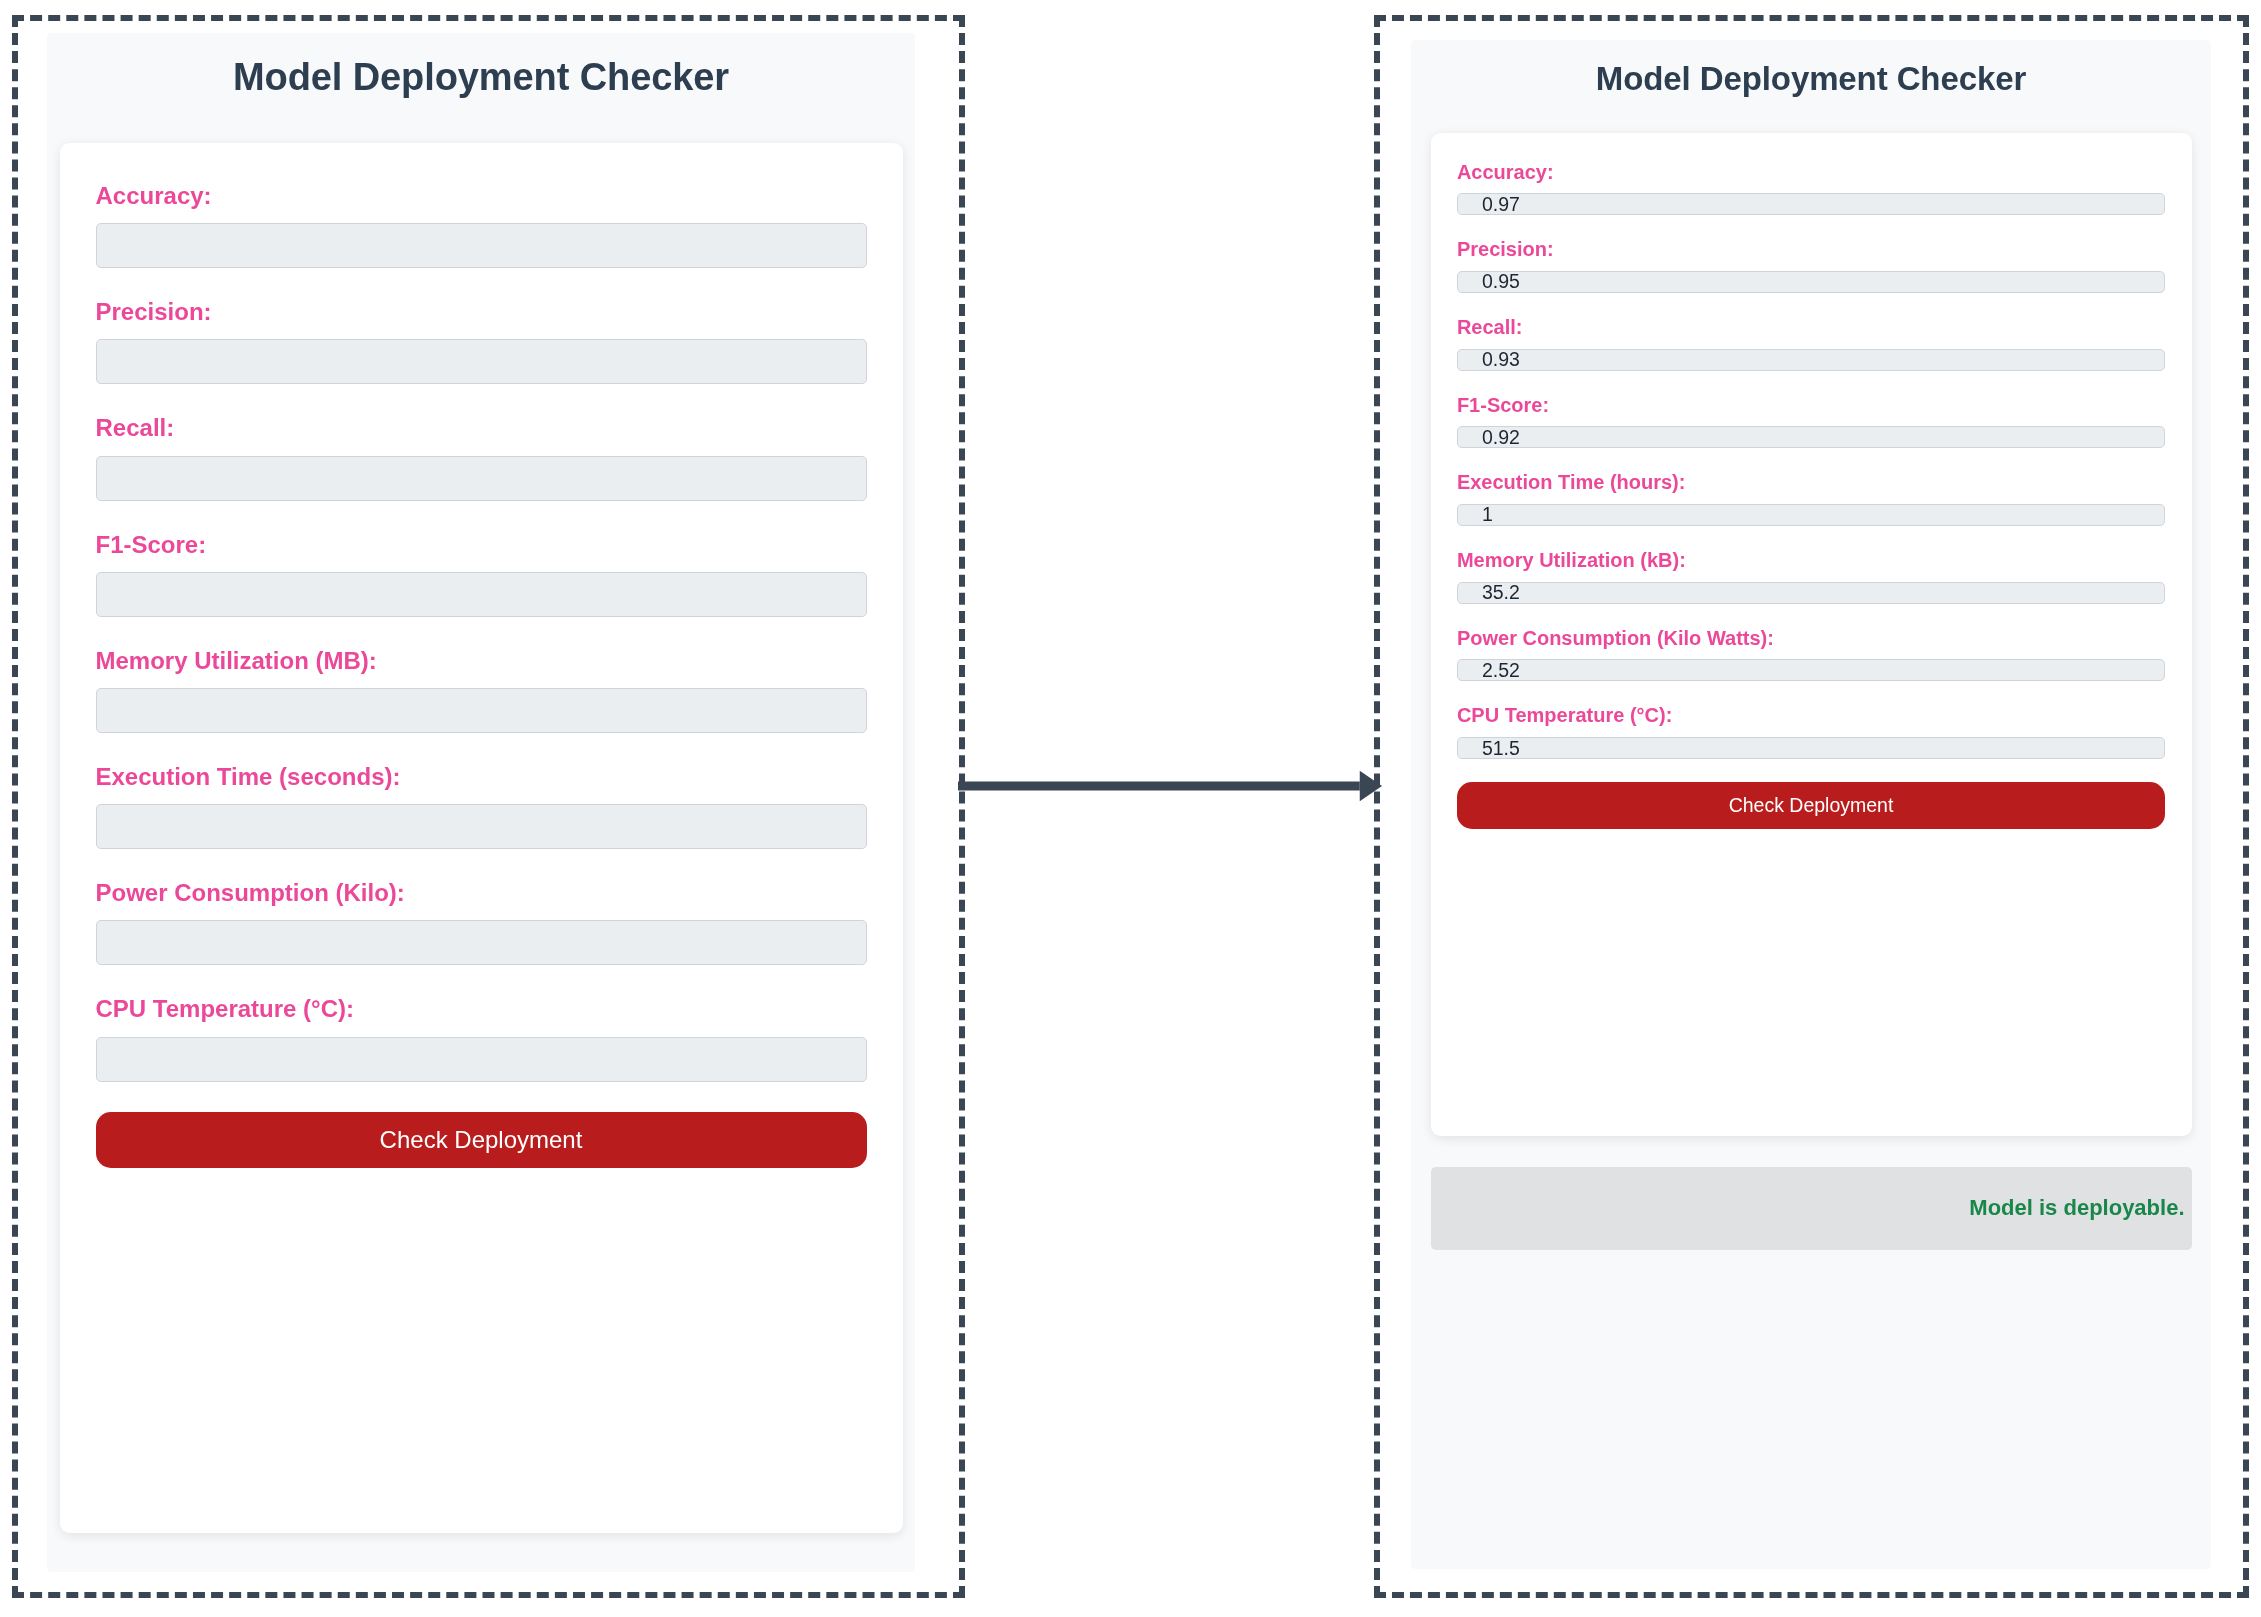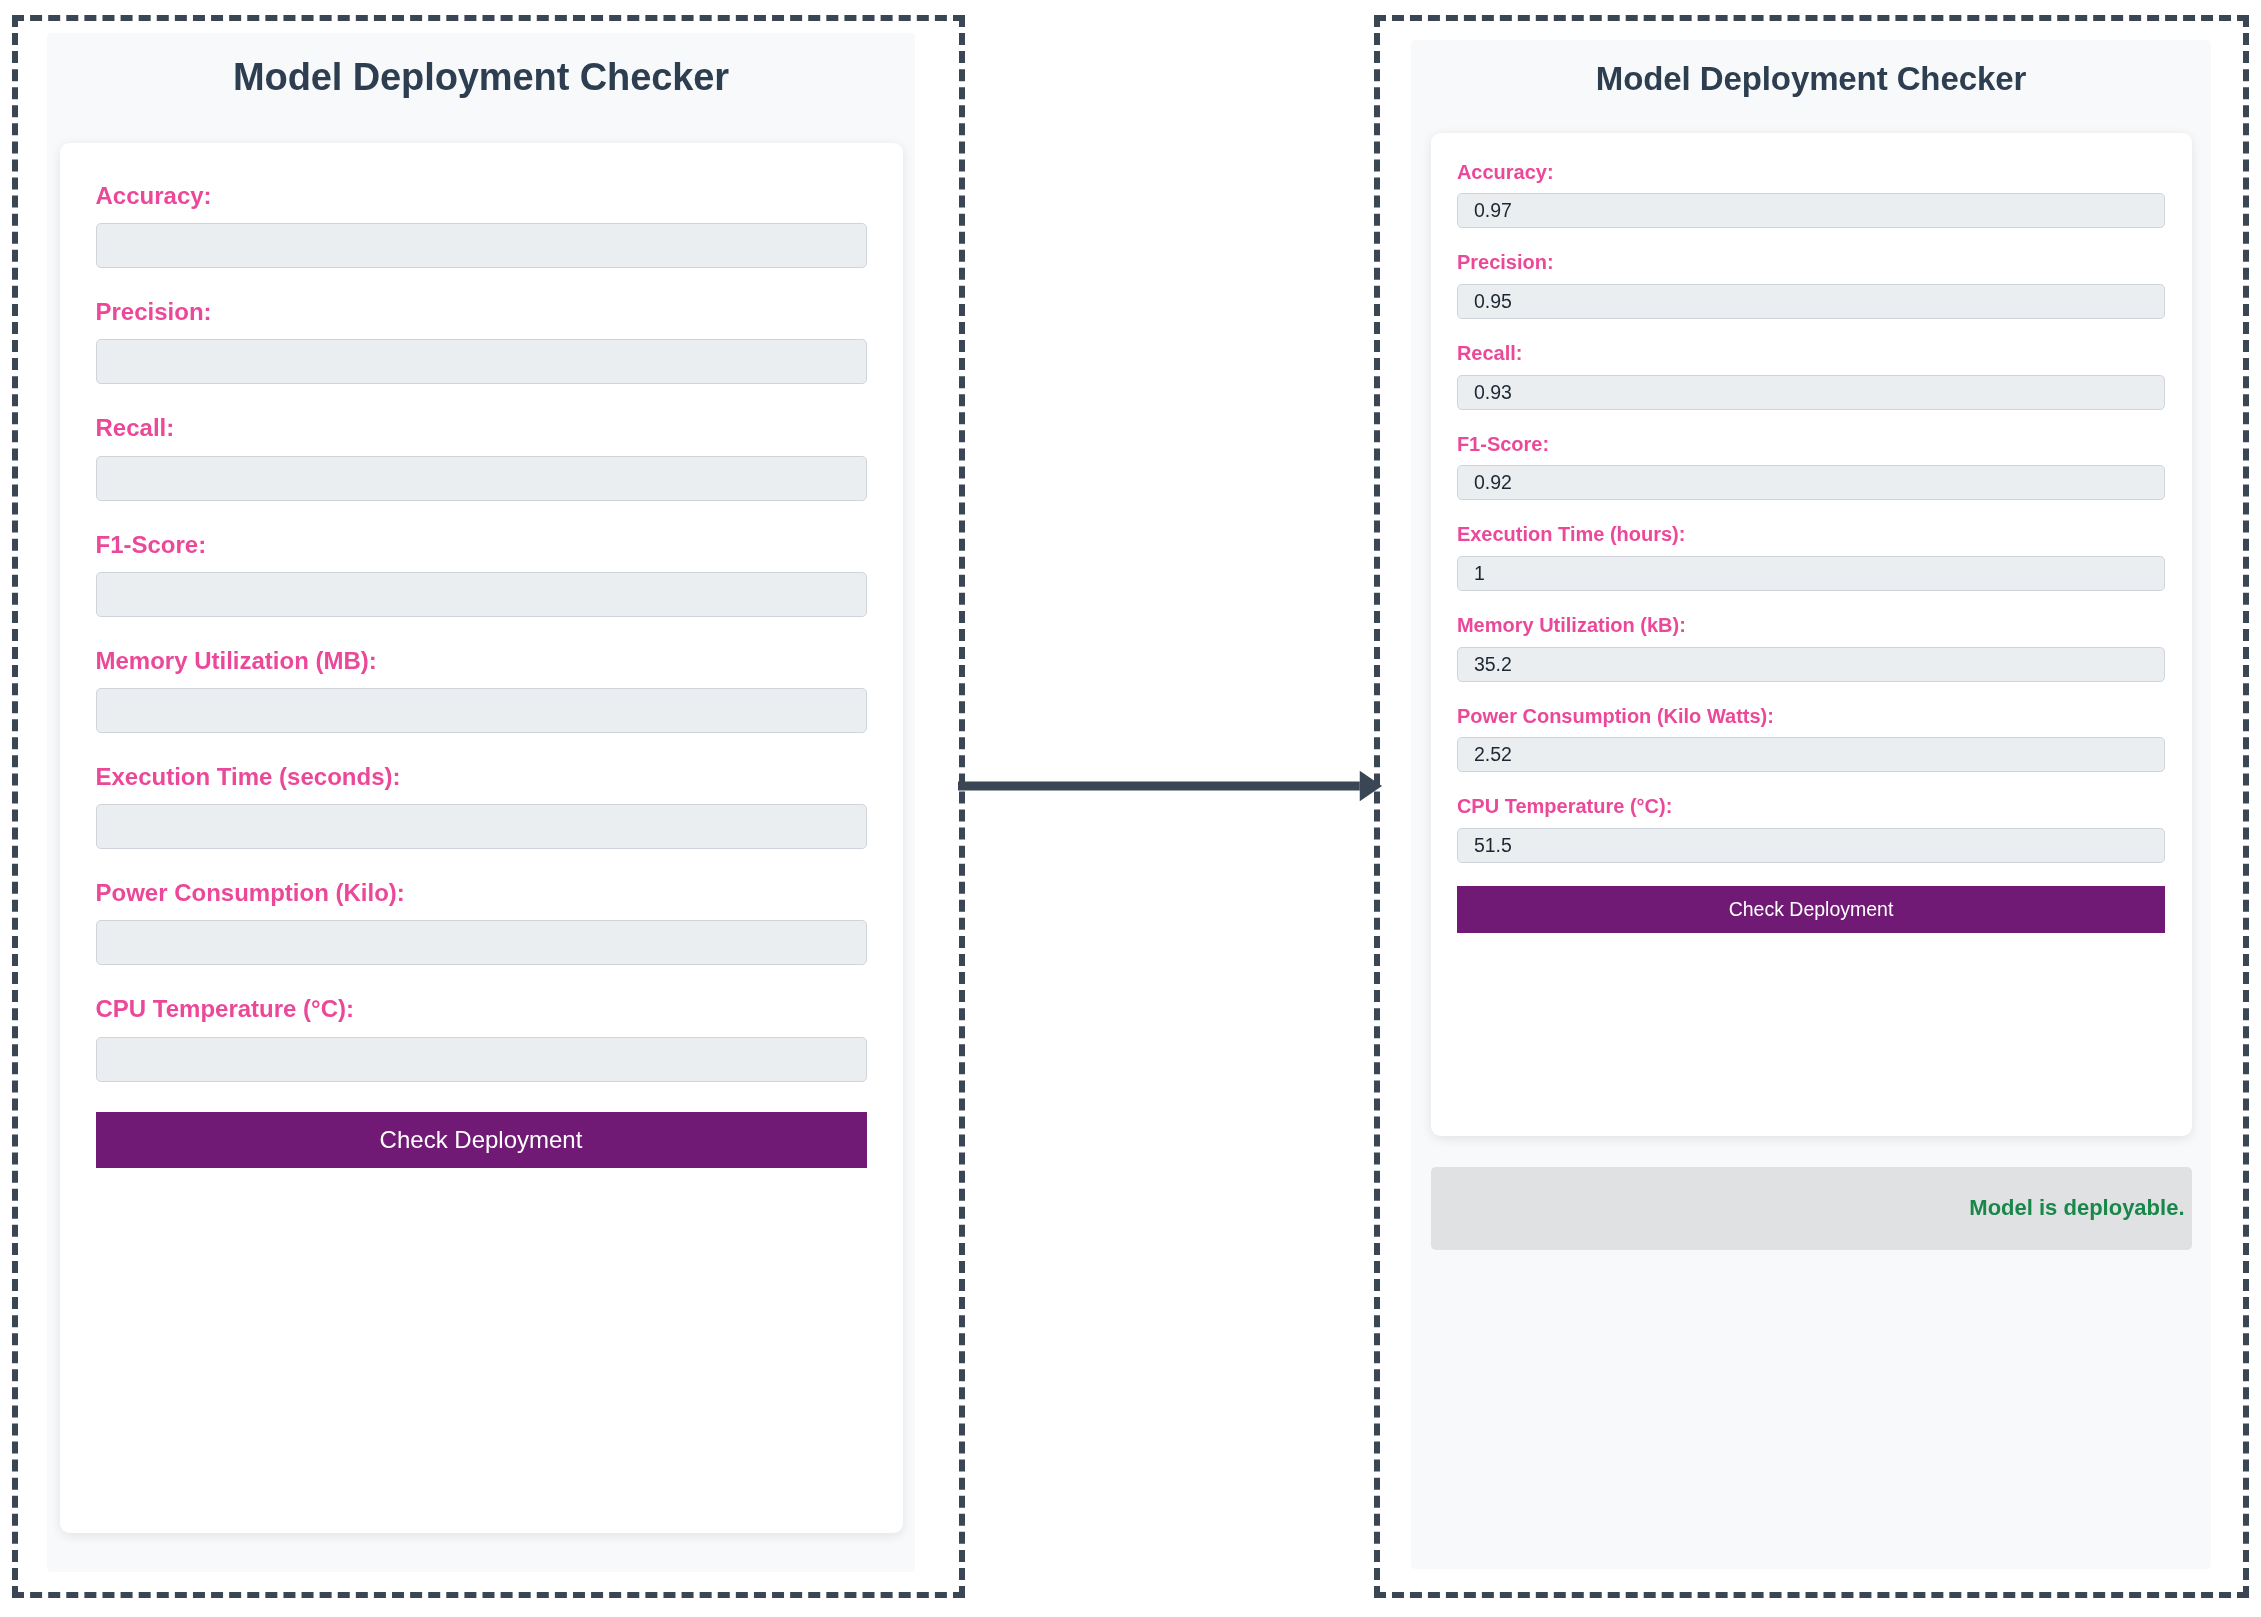--- a/index.html
+++ b/index.html
@@ -92,9 +92,9 @@
     margin-bottom: 30px;
   }
   .app-right .field-input {
-    height: 35px;
+    height: 22px;
     font-size: 19.5px;
-    padding: 0 16px;
+    padding: 0 24px;
     margin-bottom: 23px;
   }
 

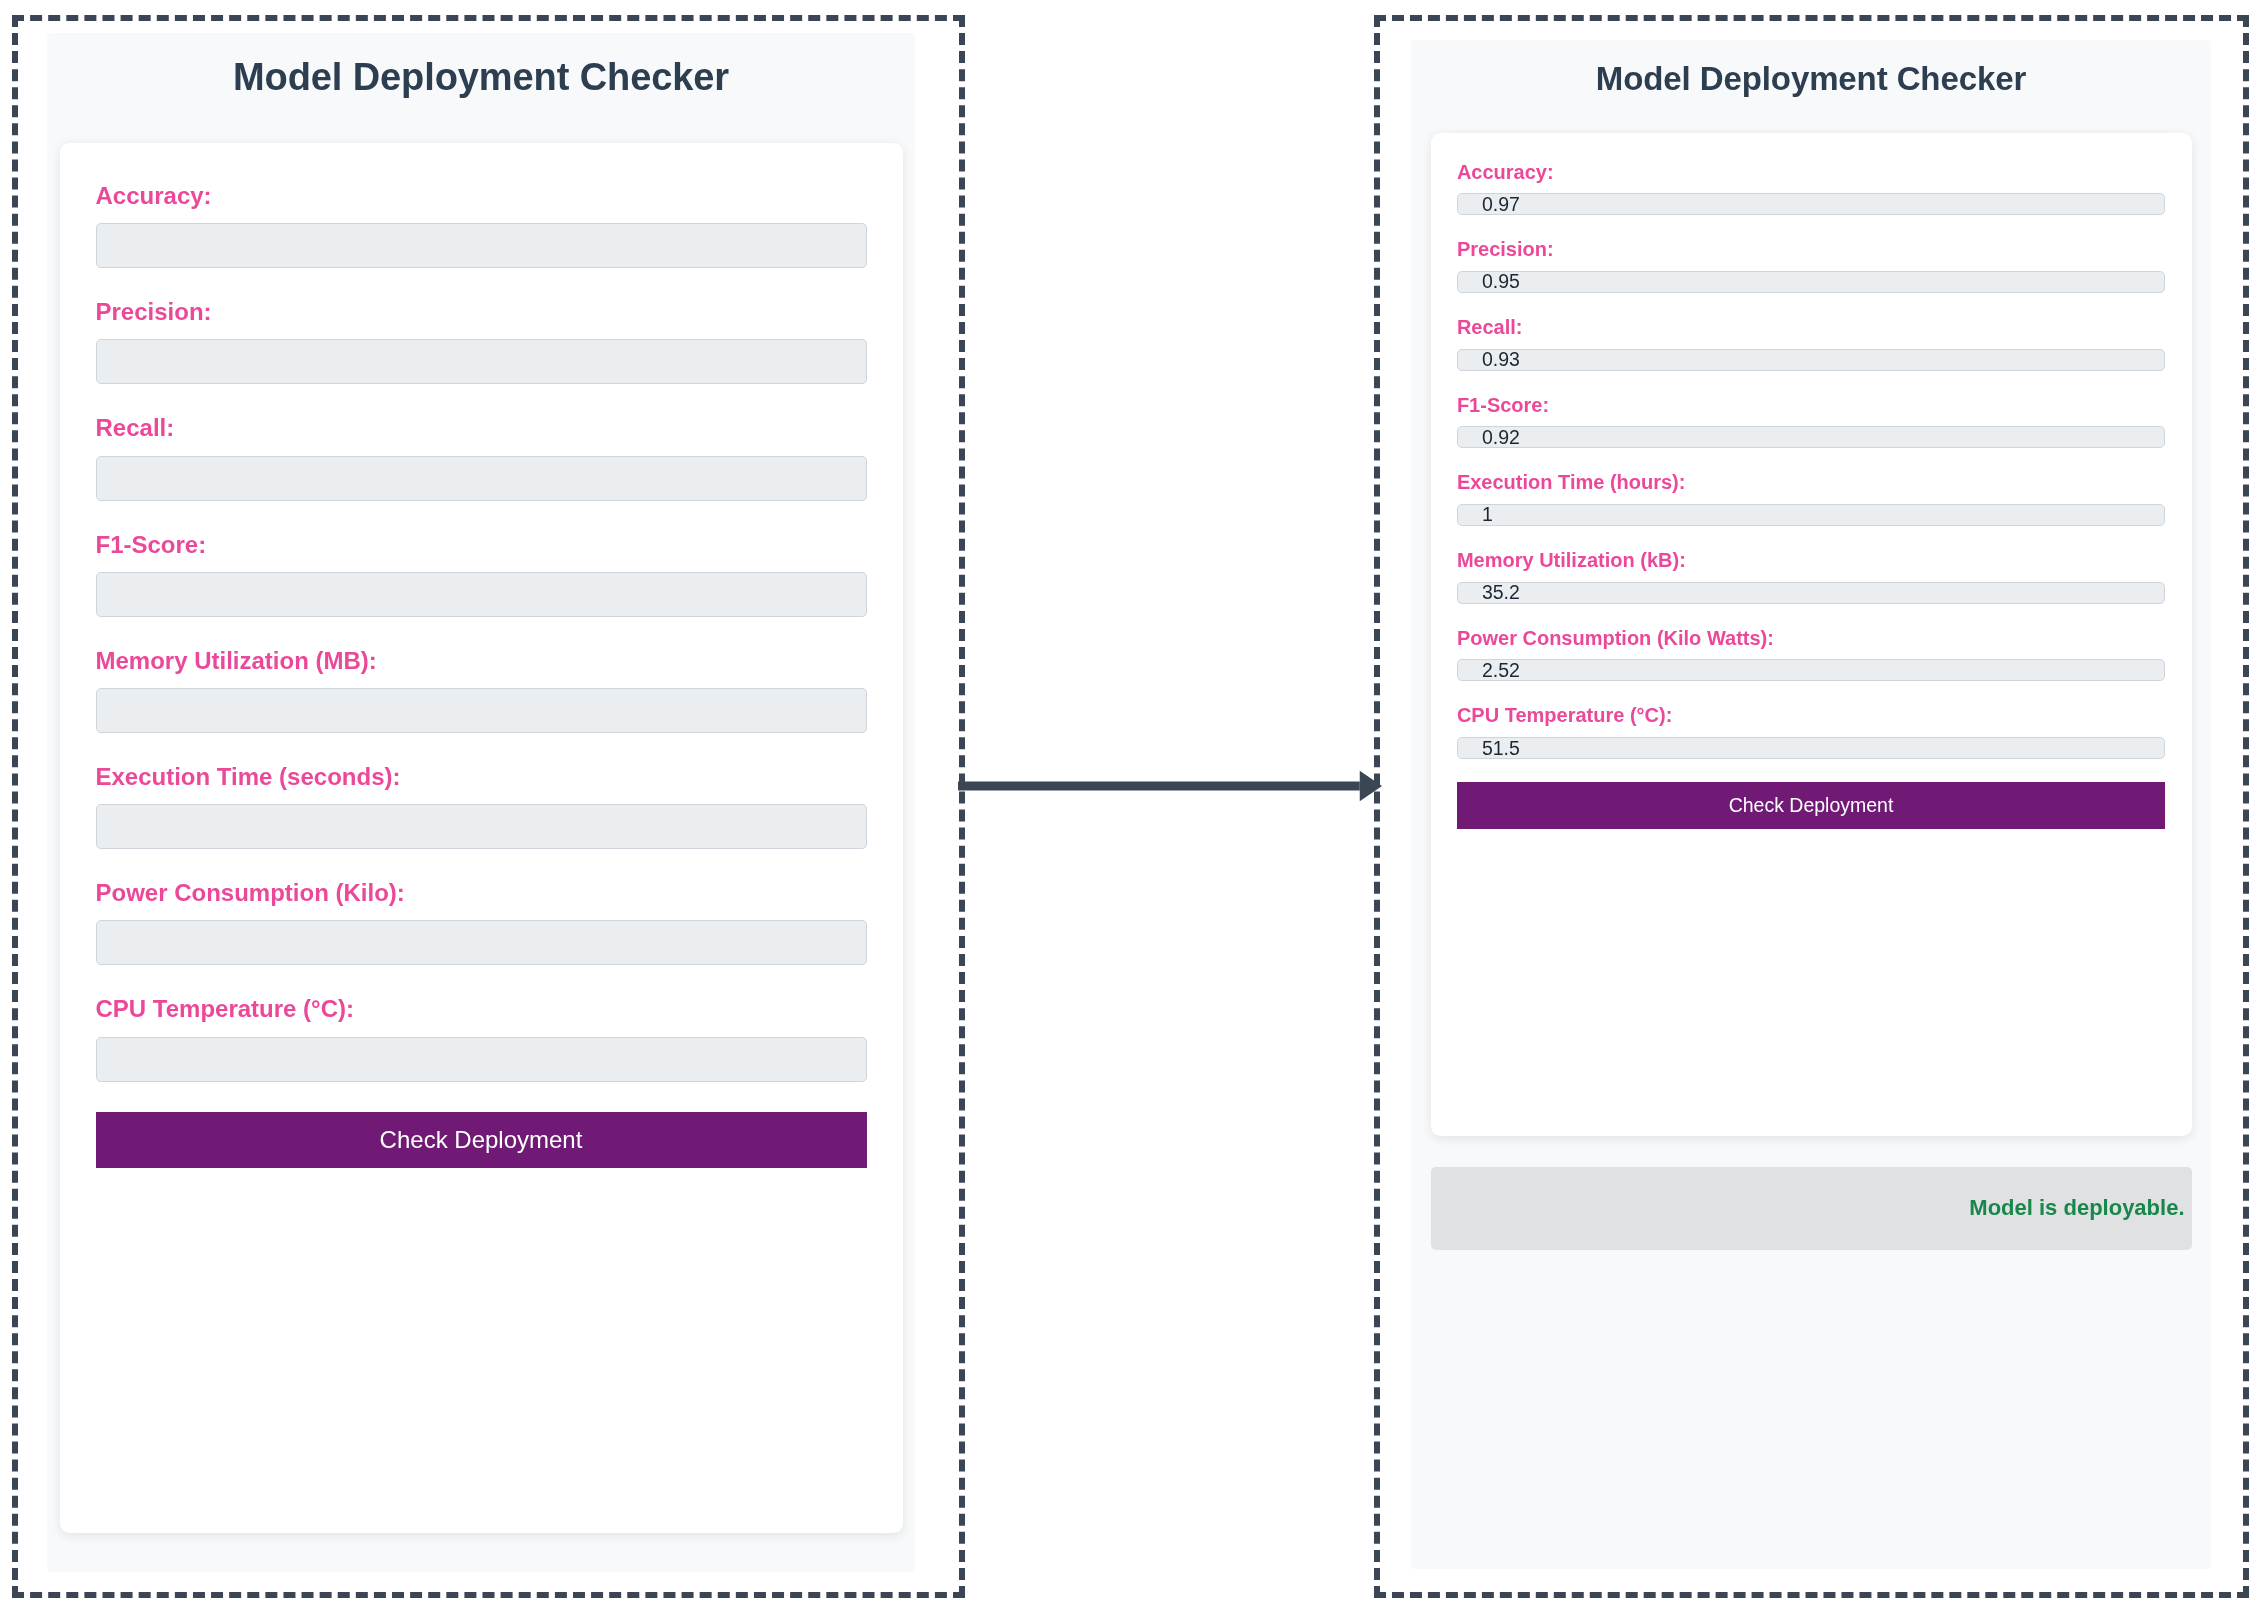--- a/index.html
+++ b/index.html
@@ -102,10 +102,10 @@
   .btn-primary {
     display: block;
     width: 100%;
-    background: #701a75;
+    background: #b91c1c;
     color: #ffffff;
     border: none;
-    border-radius: 0;
+    border-radius: 15px;
     font-family: "Liberation Sans", sans-serif;
     cursor: pointer;
     text-align: center;

